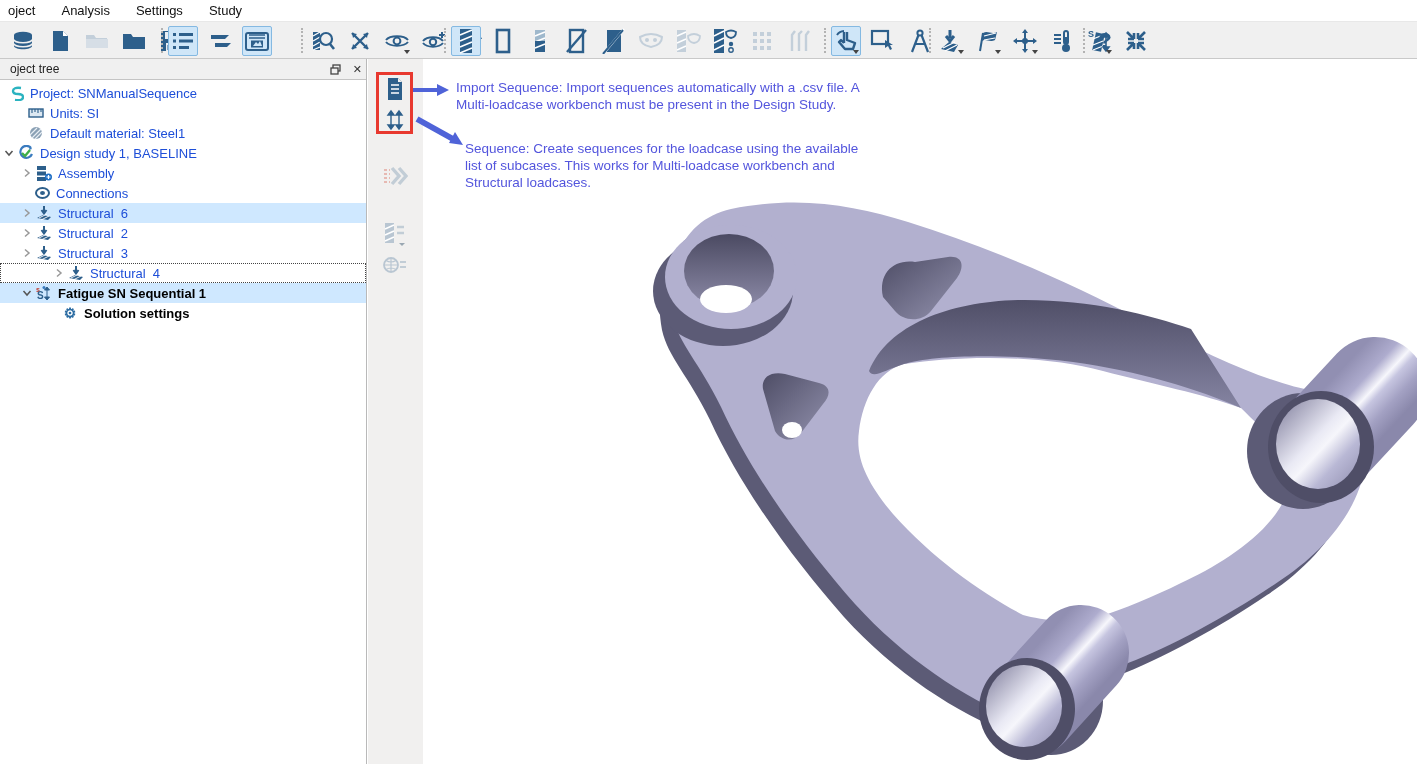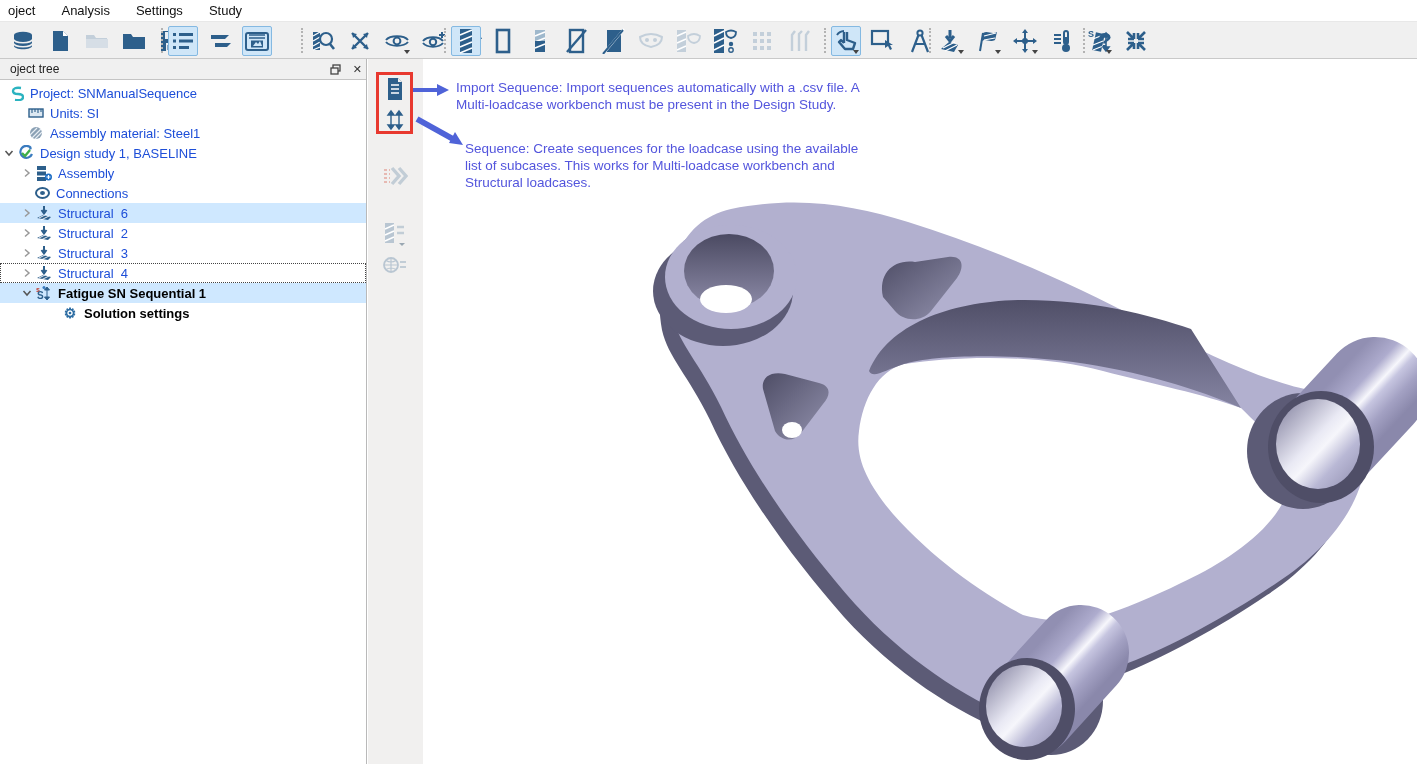--- a/index.html
+++ b/index.html
@@ -373,7 +373,7 @@
               <circle cx="7" cy="7" r="6" fill="#8aa0b4"></circle>
               <path d="M1 9l7-7M3 12l9-9M6 13l7-7" stroke="#e8eef4" stroke-width="1.2"></path>
             </svg></span>
-        <span>Assembly material: Steel1</span>
+        <span>Default material: Steel1</span>
       </div>
 
       <div class="trow">

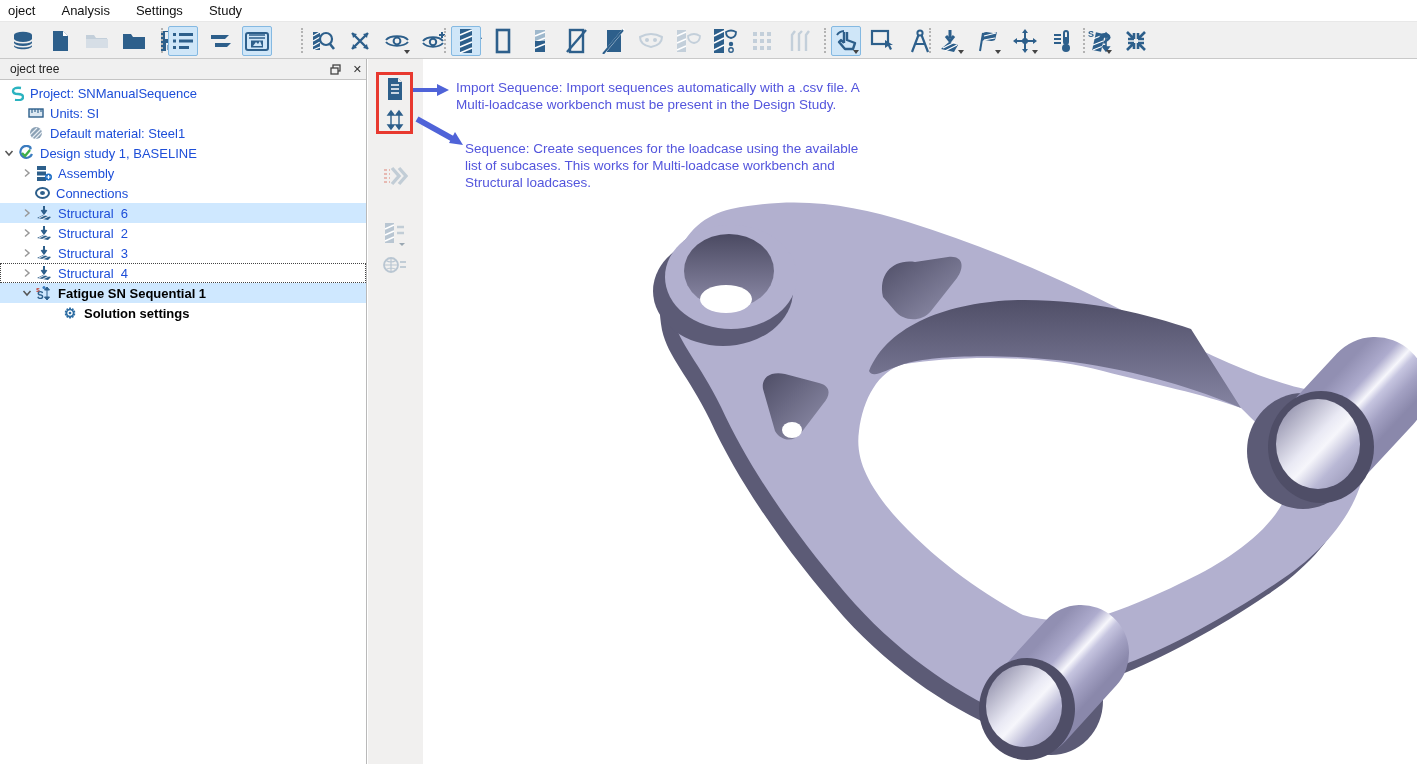--- a/index.html
+++ b/index.html
@@ -41,7 +41,7 @@
   .trow { height:20px; display:flex; align-items:center; font-size:13px; color:#1d4ed8;
           white-space:pre; position:relative; }
   .trow.sel { background:#cfe8ff; }
-  .trow.focus { outline:1px dotted #444; outline-offset:-1px; }
+  .trow.focus { outline:1px dotted #444; outline-offset:-1px;padding-left:32px; }
   .trow.bold { font-weight:bold; color:#000; }
   .chev { width:14px; height:14px; display:inline-flex; align-items:center; justify-content:center; flex:0 0 auto; }
   .ticon { width:16px; height:16px; display:inline-flex; align-items:center; justify-content:center;

